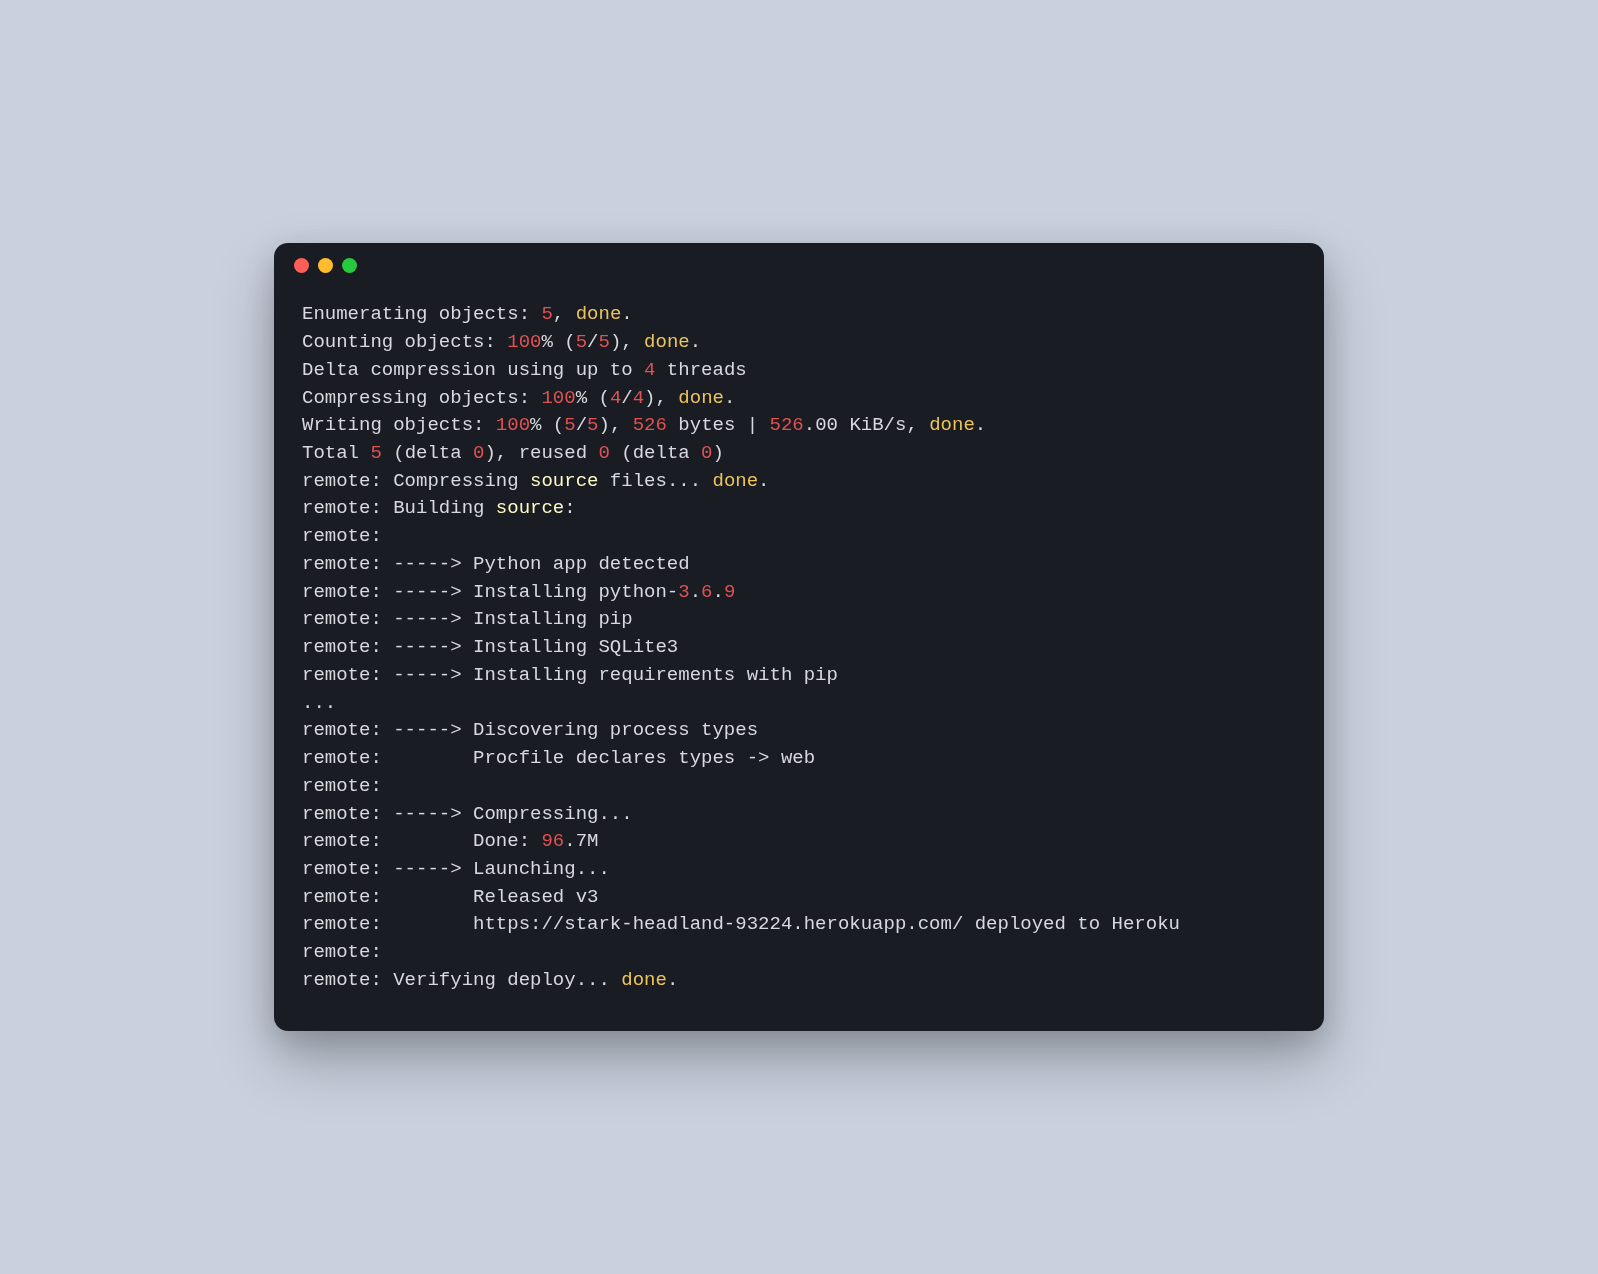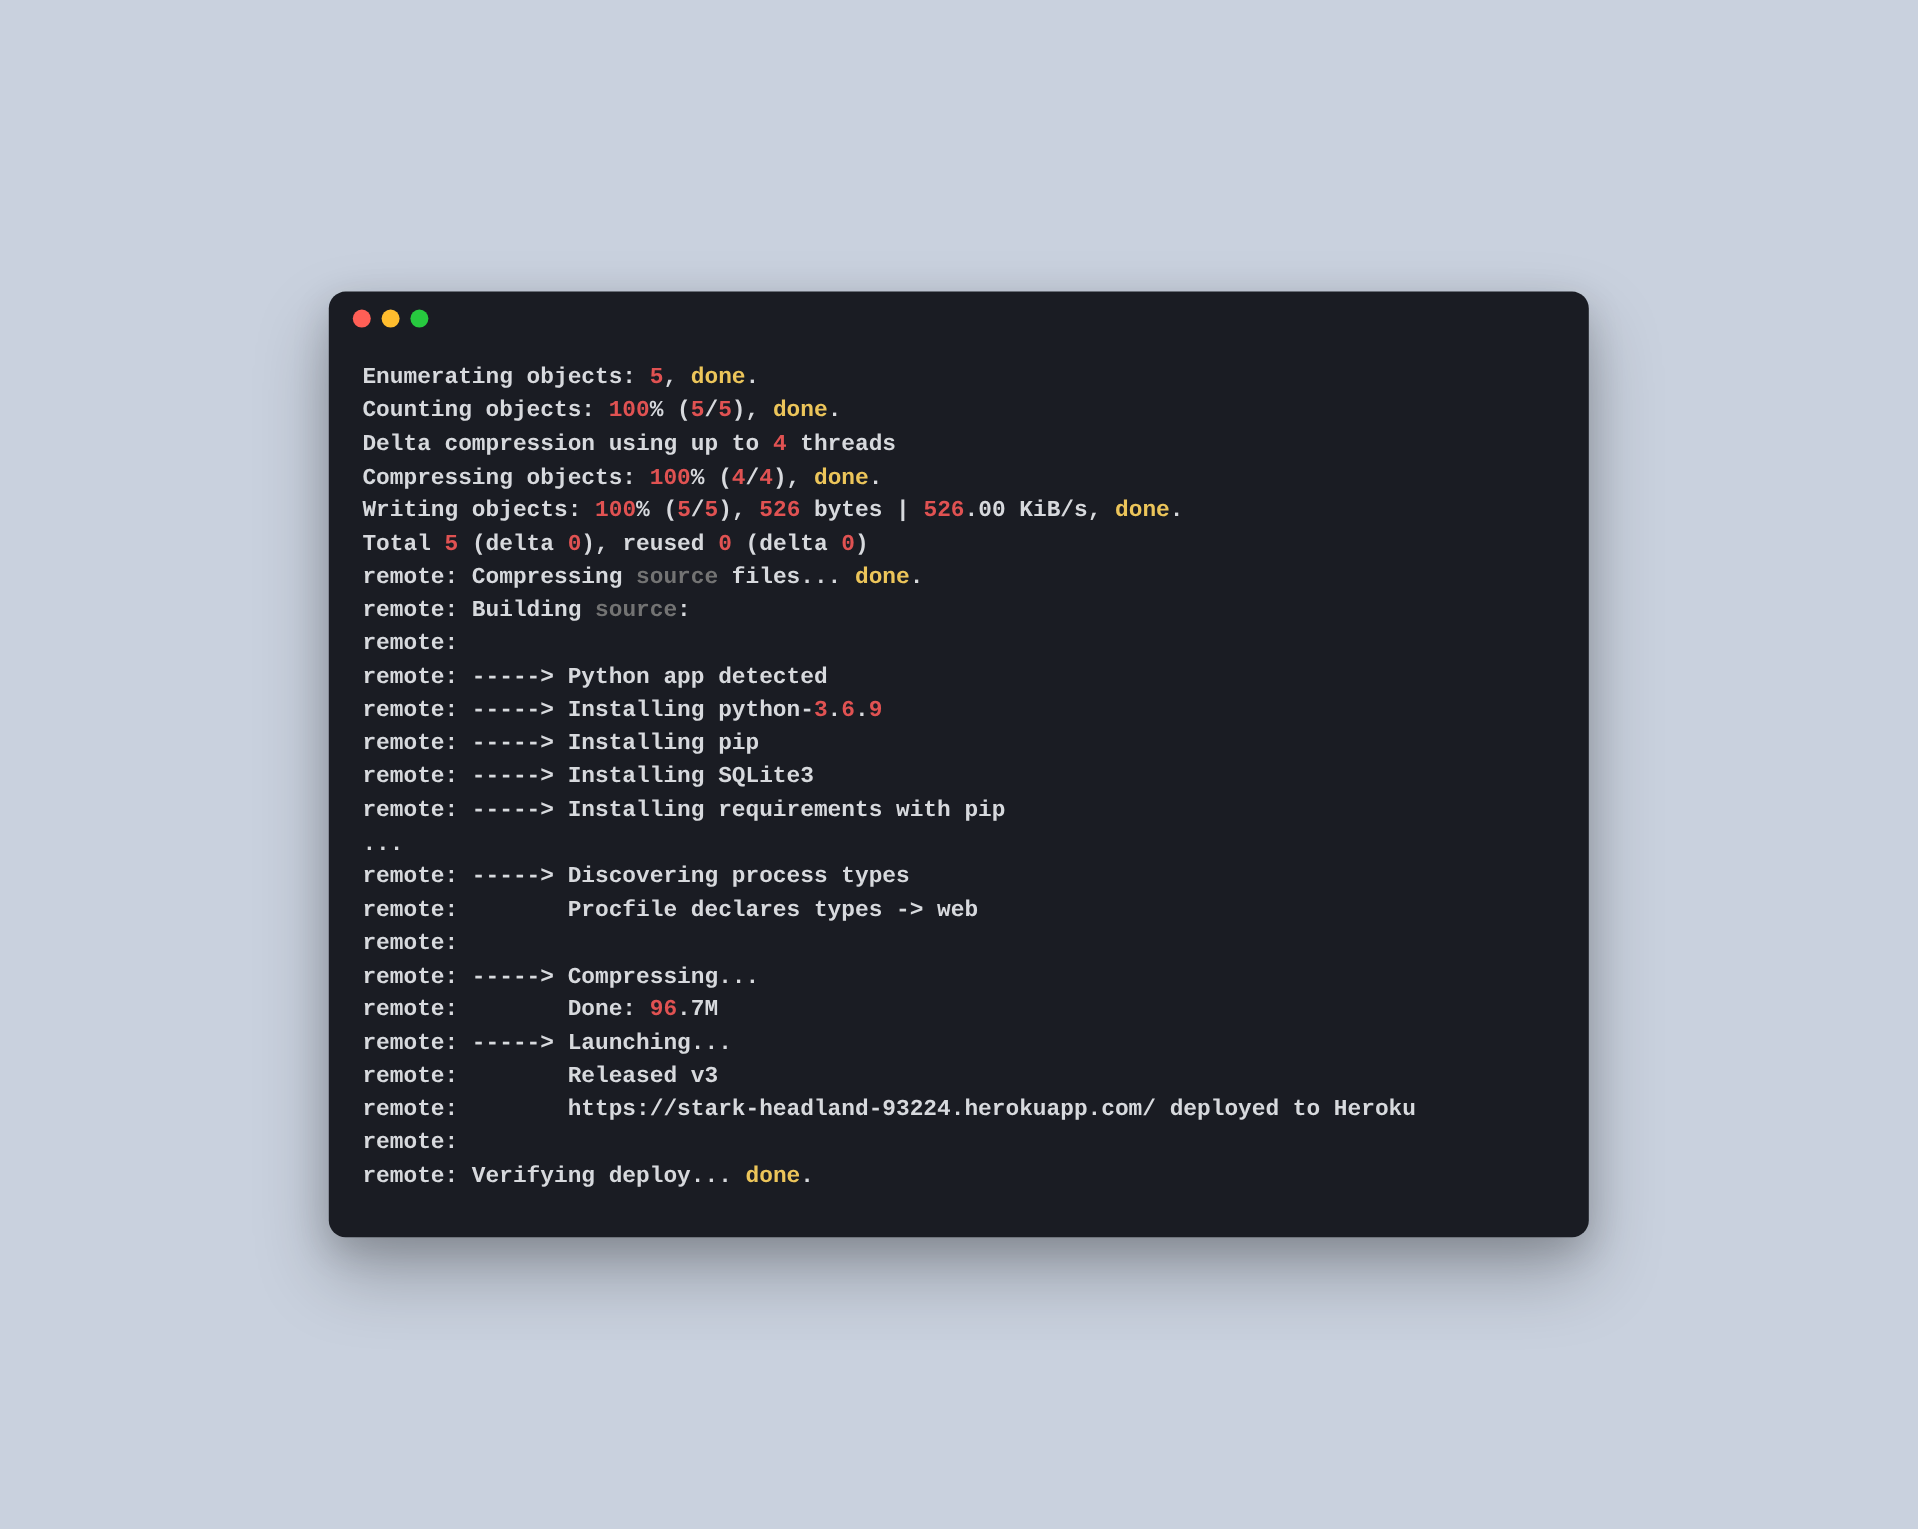--- a/index.html
+++ b/index.html
@@ -47,7 +47,6 @@
     white-space: pre;
     overflow-x: auto;
     font-feature-settings: "liga" 0;
-    font-weight: bold;
   }
   .c-plain   { color: #d7d9dd; }
   .c-red     { color: #e05252; }

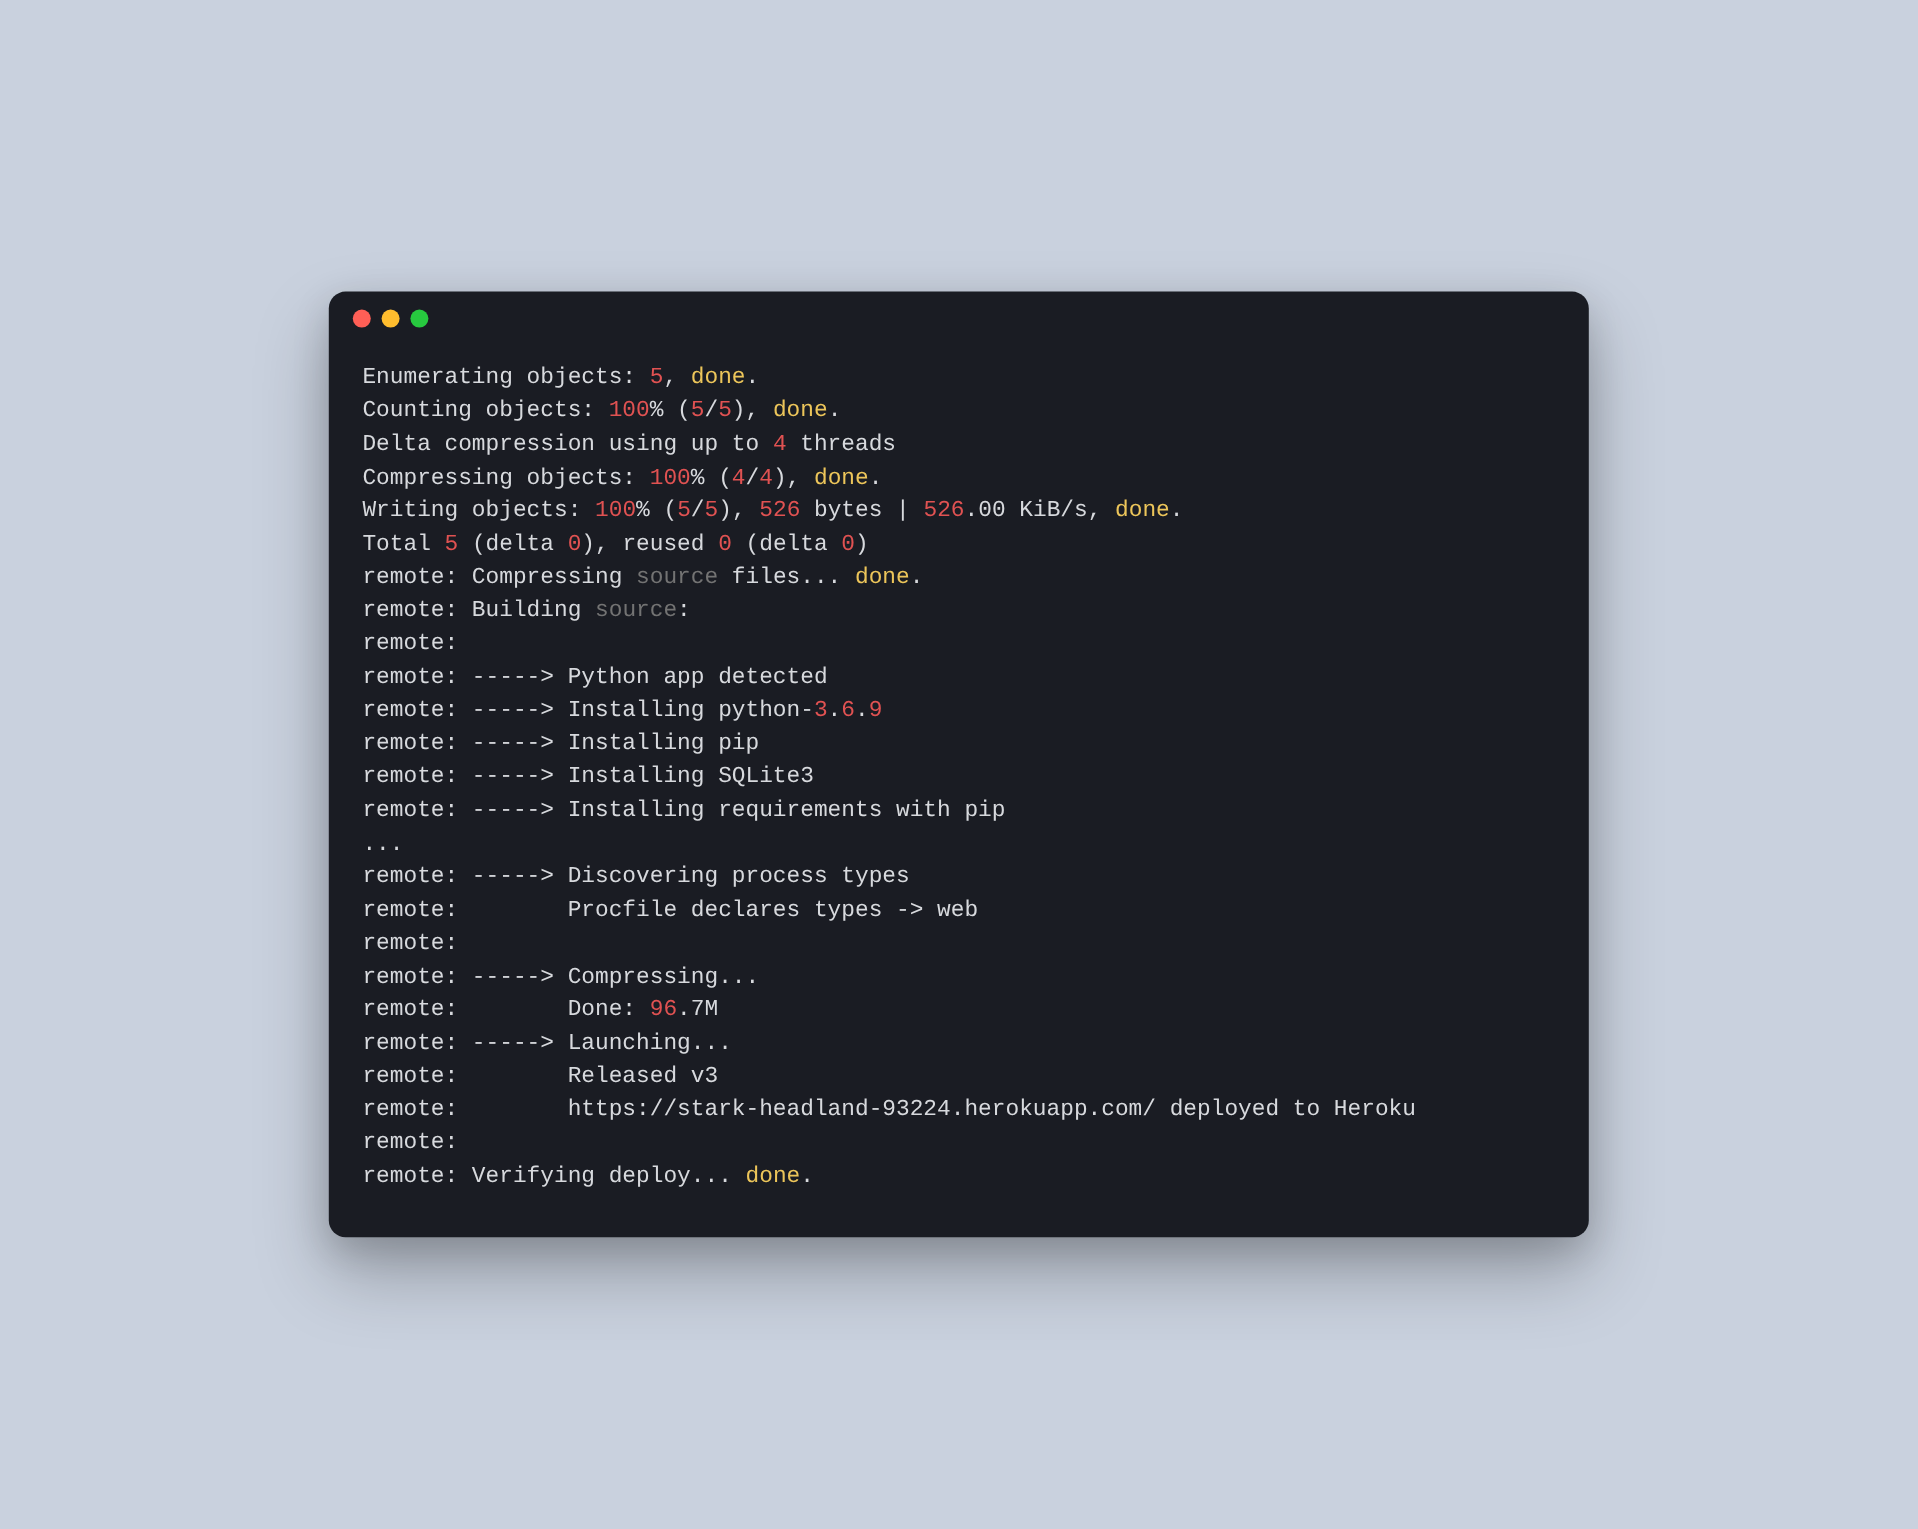--- a/index.html
+++ b/index.html
@@ -51,7 +51,7 @@
   .c-plain   { color: #d7d9dd; }
   .c-red     { color: #e05252; }
   .c-yellow  { color: #ecc55a; }
-  .c-green   { color: #737373; margin-top: 32px; }
+  .c-green   { color: #fef9c3; margin-top: 32px; }
   .line { display: block; }
   .seg { white-space: pre; }
 </style>

